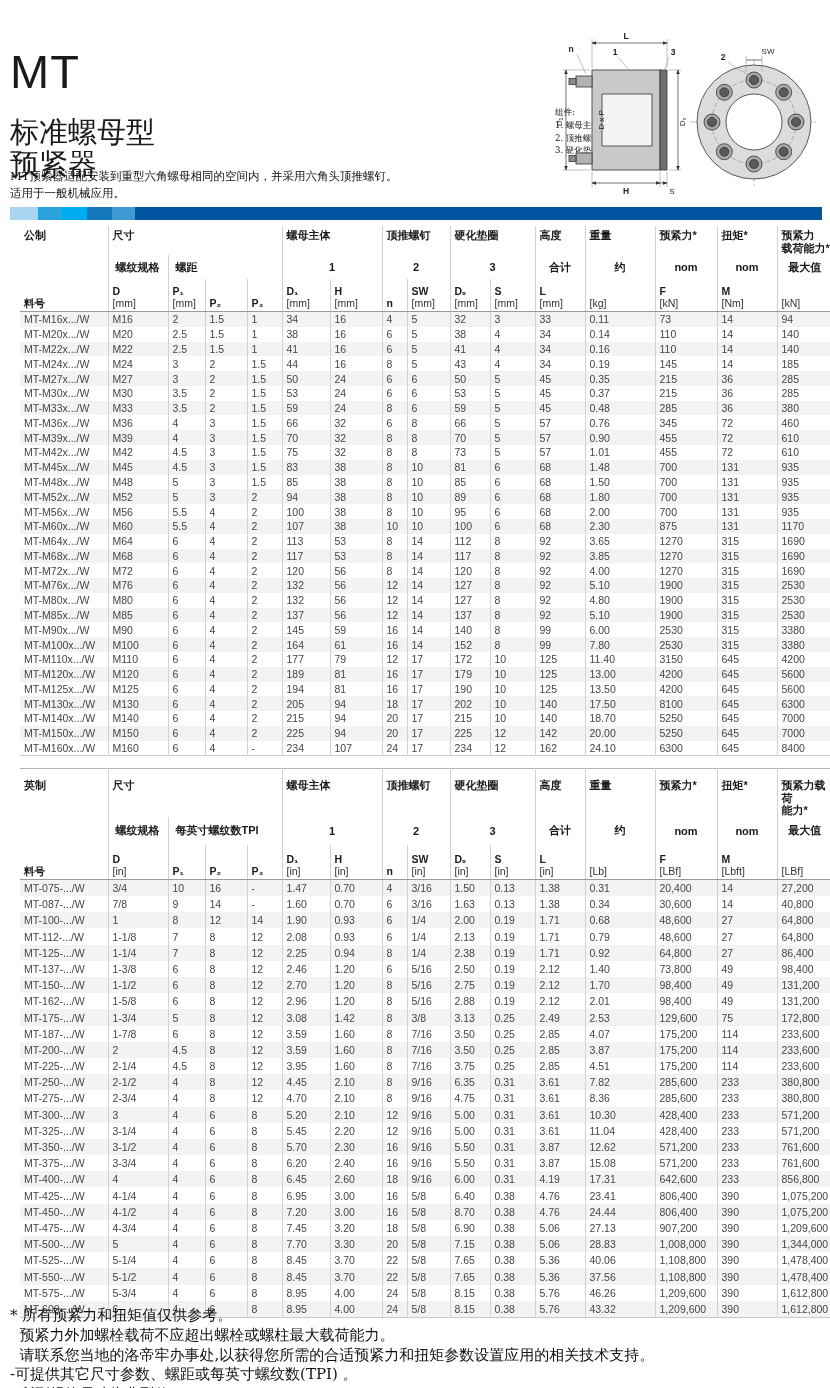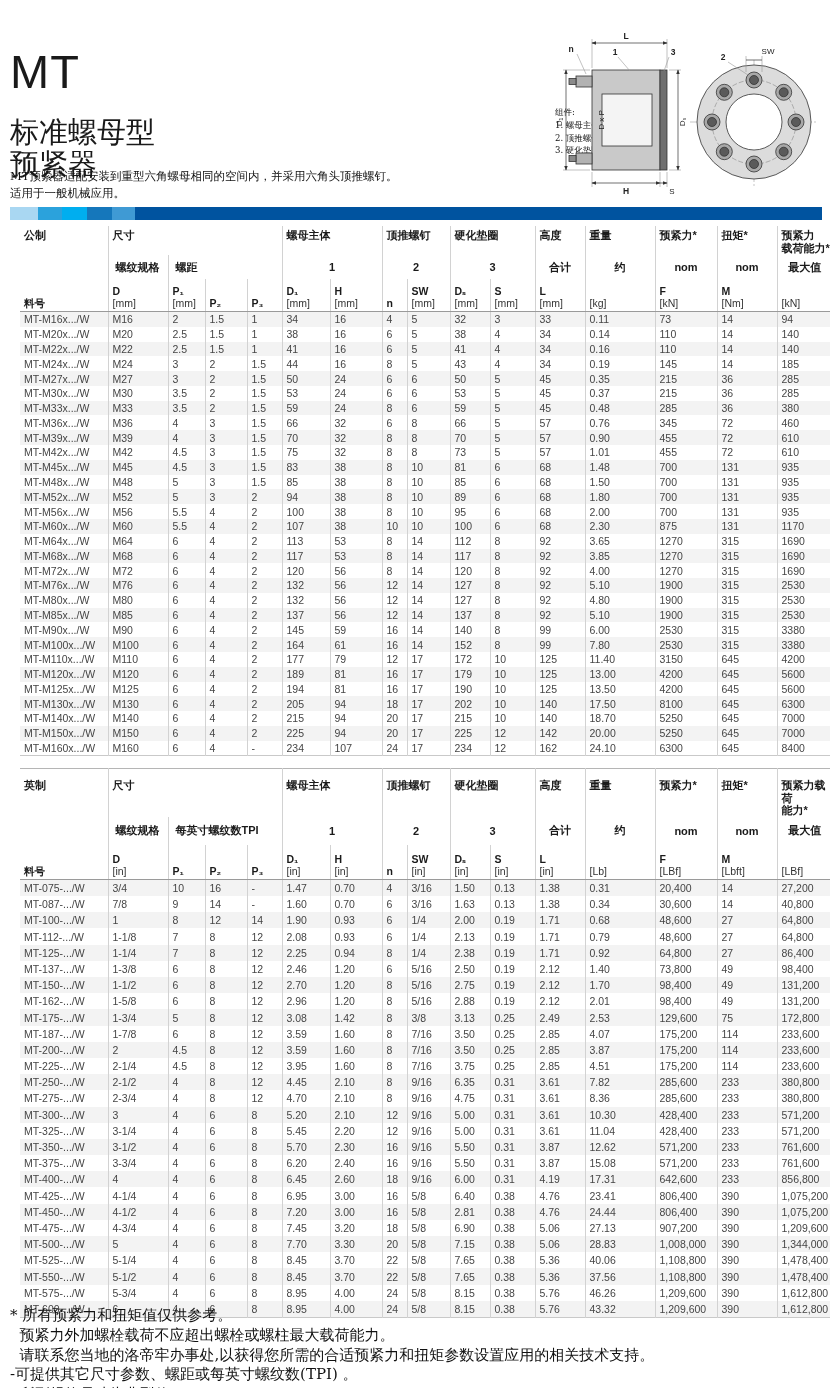--- a/index.html
+++ b/index.html
@@ -1336,7 +1336,7 @@
           <td>3.00</td>
           <td>16</td>
           <td>5/8</td>
-          <td>2.81</td>
+          <td>8.70</td>
           <td>0.38</td>
           <td>4.76</td>
           <td>24.44</td>

